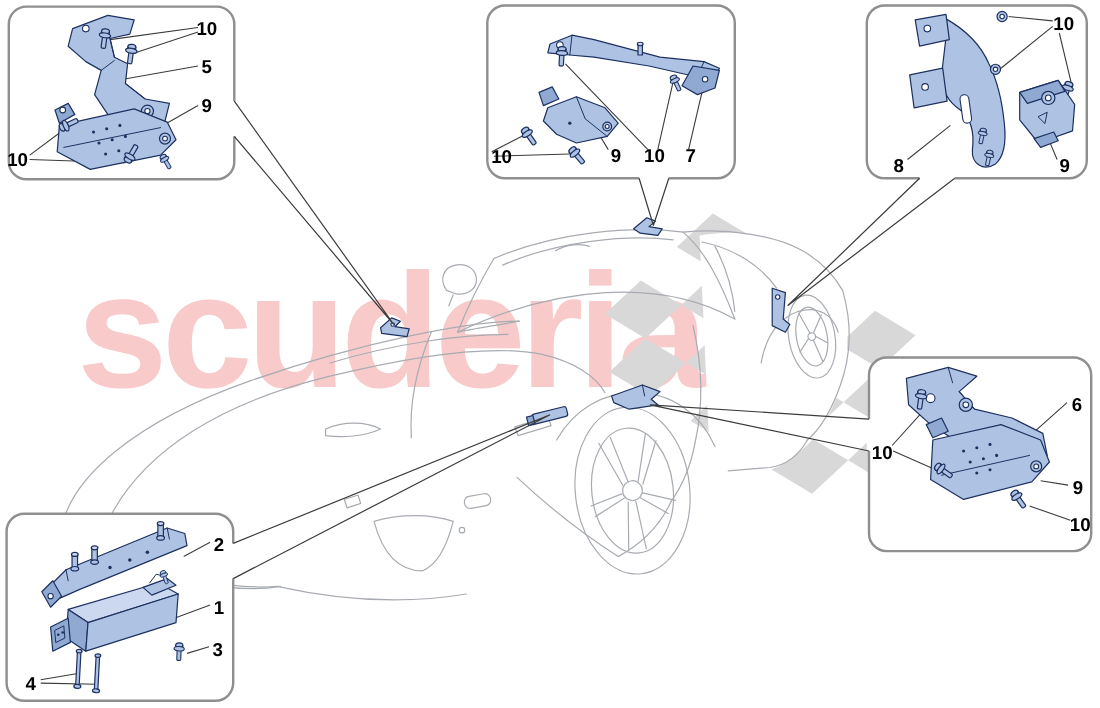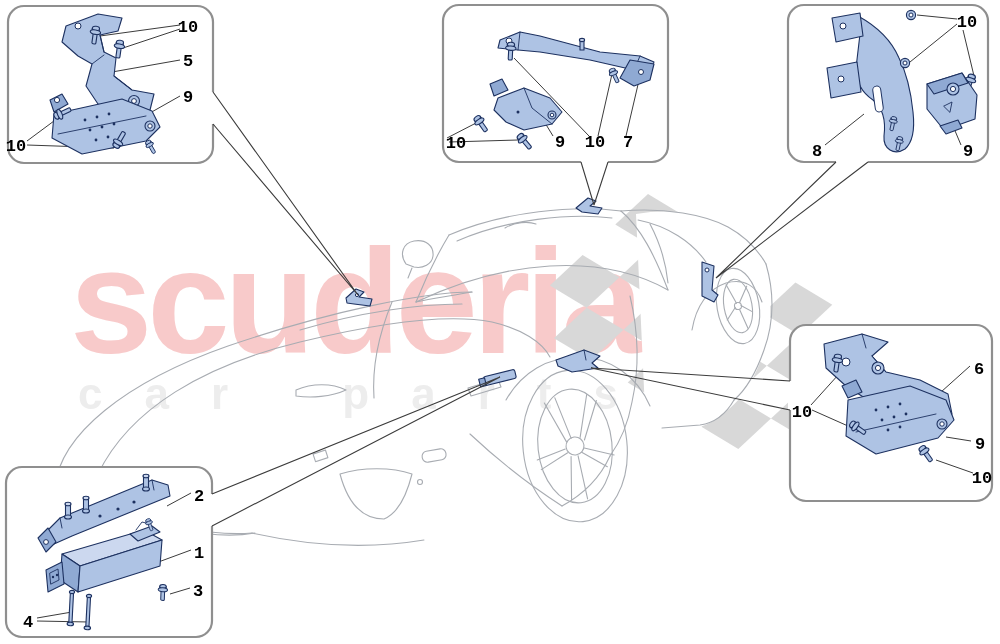--- a/index.html
+++ b/index.html
@@ -31,7 +31,7 @@
   .eraser{stroke:#fff;stroke-width:4;stroke-linecap:butt;}
   .tail{stroke:var(--leader-line);stroke-width:1.1;fill:none;}
   .leader{stroke:var(--leader-line);stroke-width:1;fill:none;}
-  #labels-layer{position:absolute;left:0;top:0;width:100%;height:100%;pointer-events:none;font-family:Liberation Mono, monospace;}
+  #labels-layer{position:absolute;left:0;top:0;width:100%;height:100%;pointer-events:none;}
   .plabel{position:absolute;transform:translate(-50%,-50%);font-size:17px;font-weight:700;
           color:var(--label-text);white-space:nowrap;}
 </style>

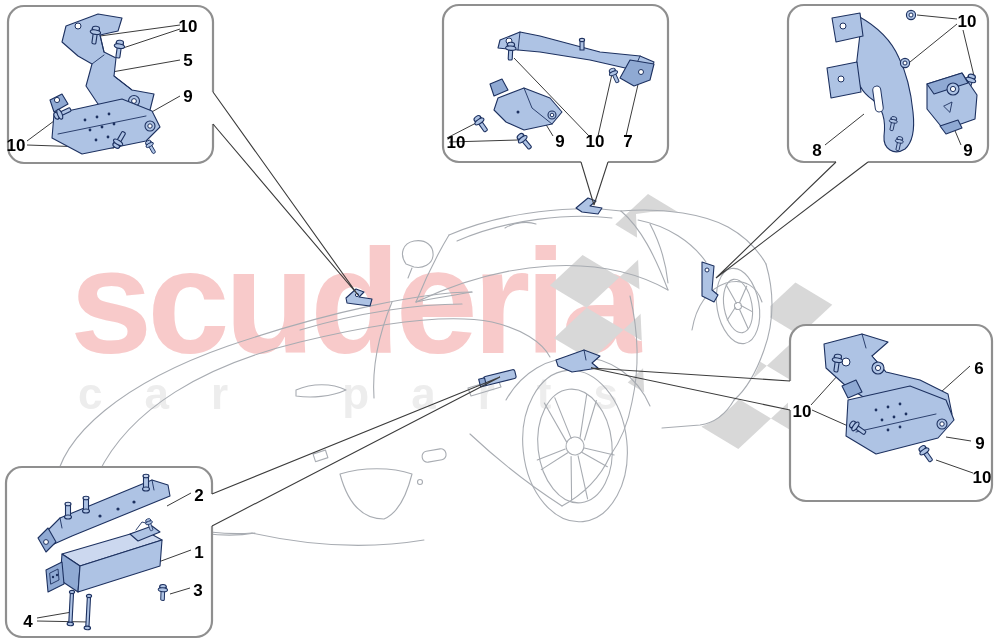--- a/index.html
+++ b/index.html
@@ -41,7 +41,6 @@
 <div class="stage">
 
   <div class="wm-brand">scuderia</div>
-  <div class="wm-tagline">car parts</div>
 
   <svg class="canvas" width="1000" height="644" viewBox="0 0 1000 644">
 

